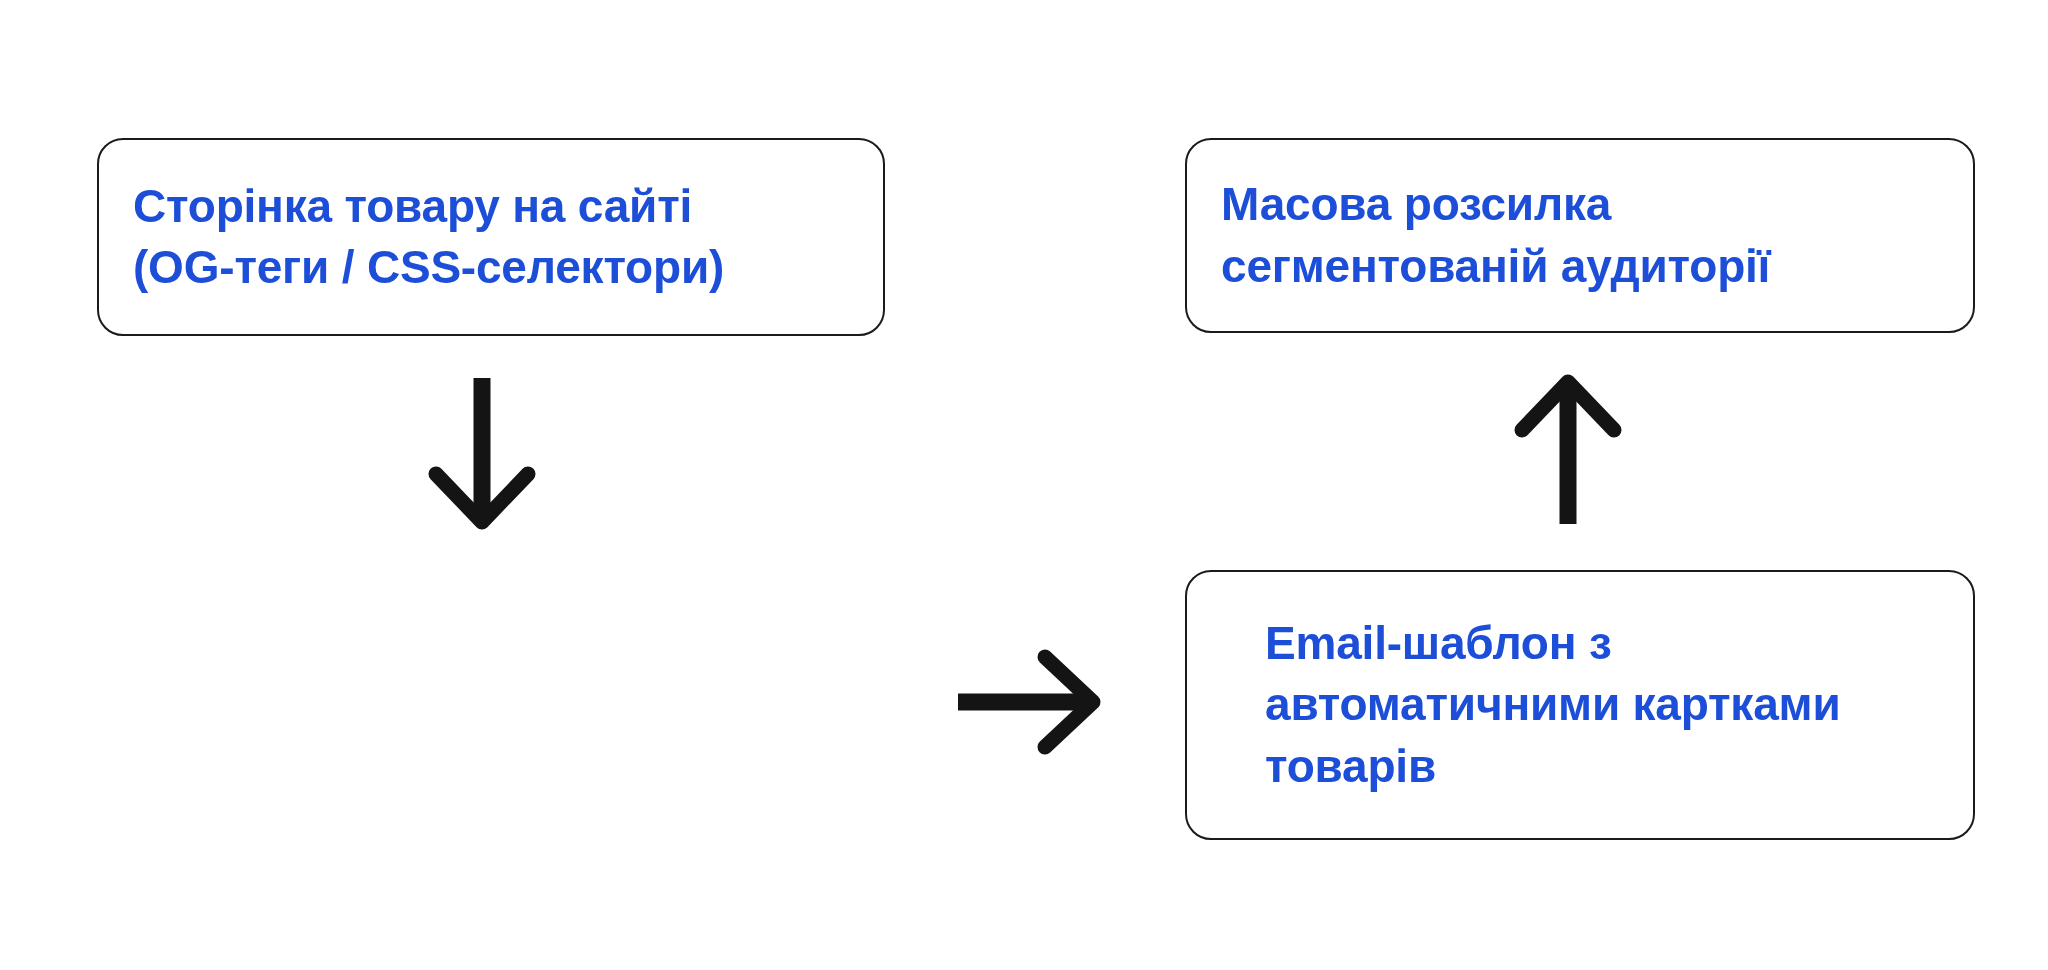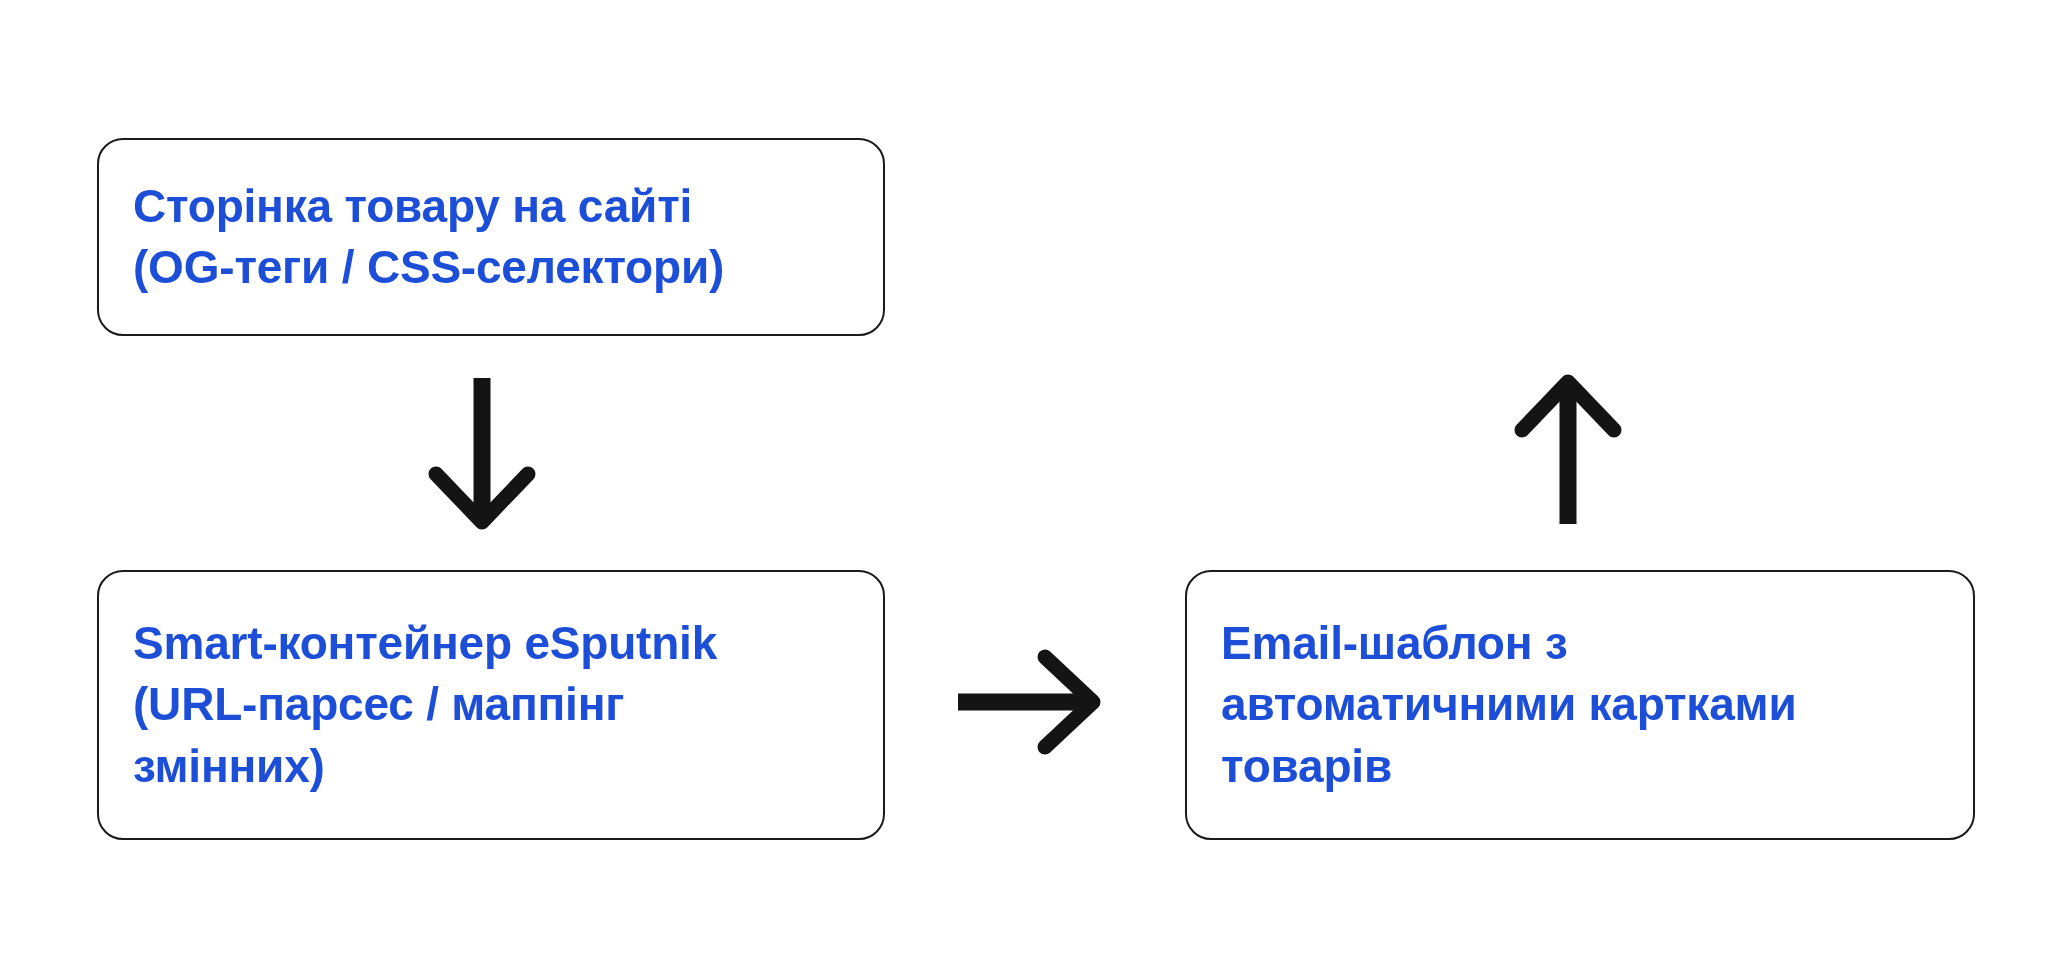--- a/index.html
+++ b/index.html
@@ -67,6 +67,10 @@
 (OG-теги / CSS-селектори)</div>
   </div>
 
+  <div class="node-box" id="box-mass-mailing">
+    <div class="node-text">Масова розсилка
+сегментованій аудиторії</div>
+  </div>
 
   <div class="node-box" id="box-smart-container">
     <div class="node-text">Smart-контейнер eSputnik

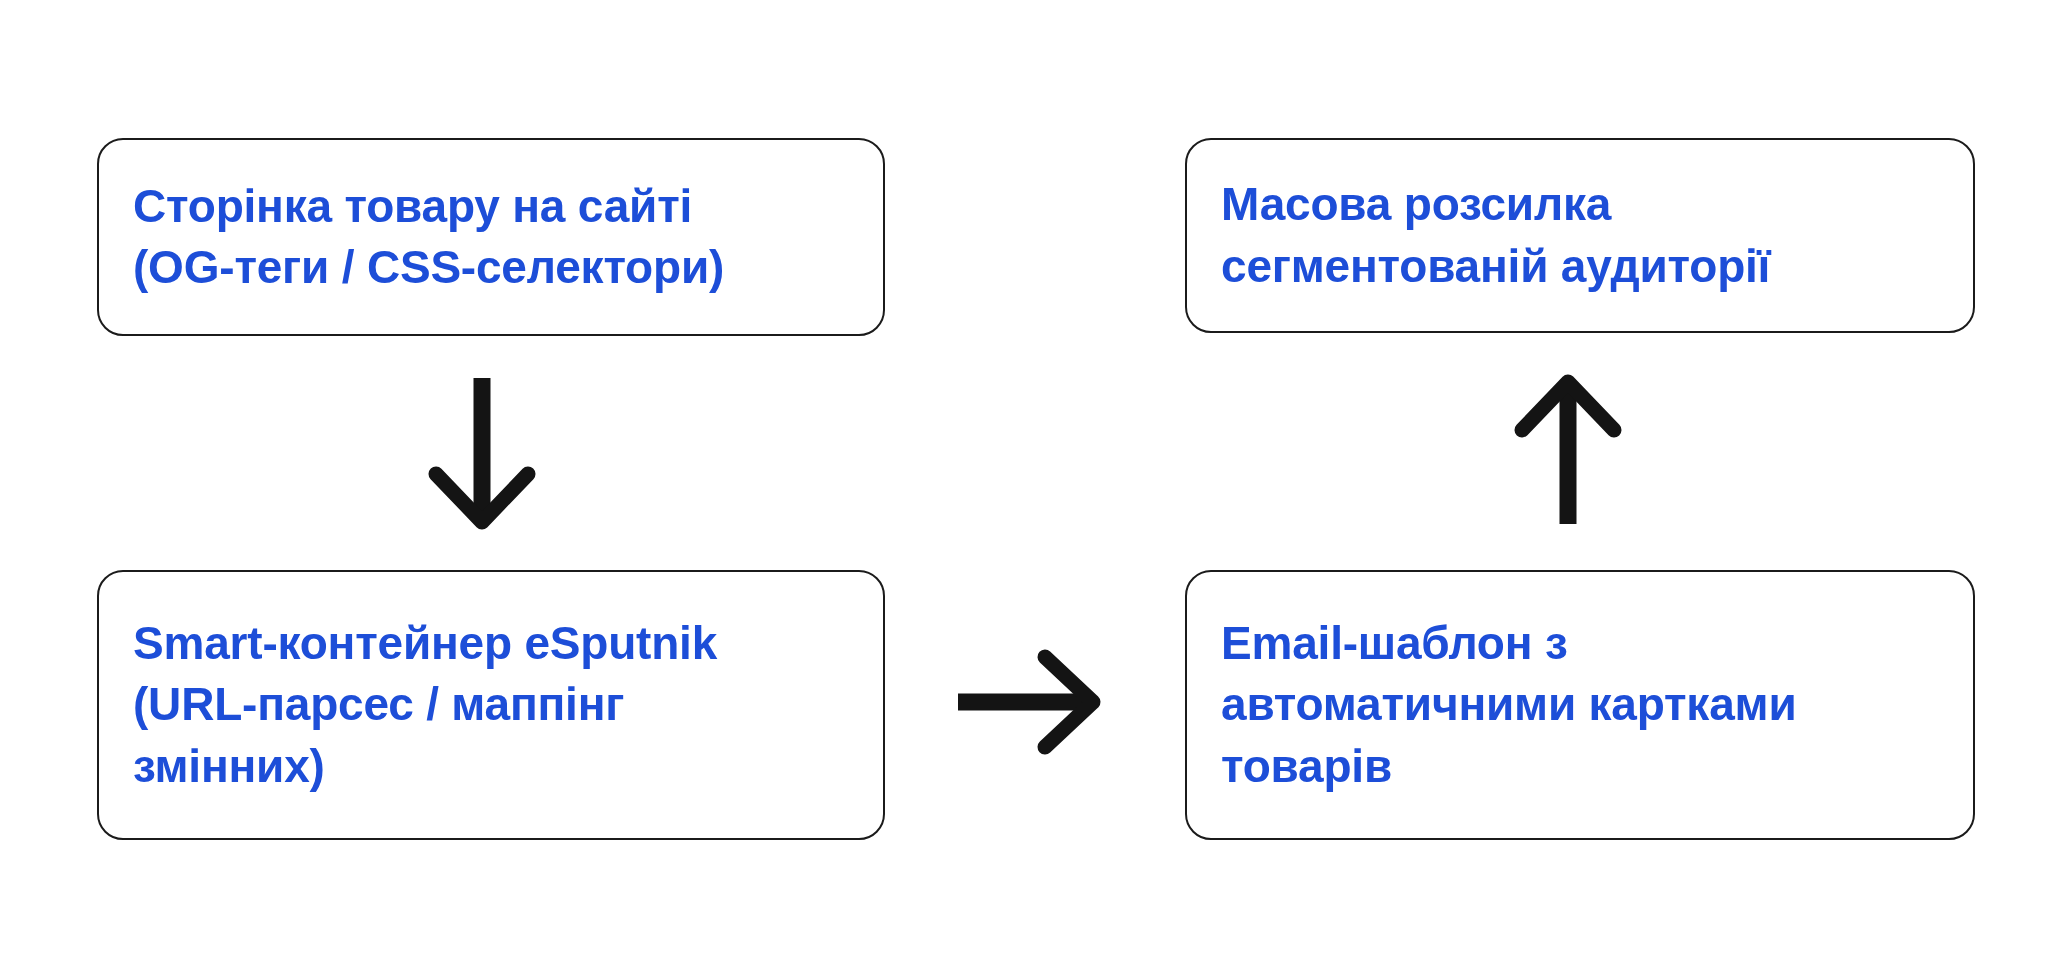--- a/index.html
+++ b/index.html
@@ -72,11 +72,6 @@
 сегментованій аудиторії</div>
   </div>
 
-  <div class="node-box" id="box-smart-container">
-    <div class="node-text">Smart-контейнер eSputnik
-(URL-парсес / маппінг
-змінних)</div>
-  </div>
 
   <div class="node-box" id="box-email-template">
     <div class="node-text">Email-шаблон з

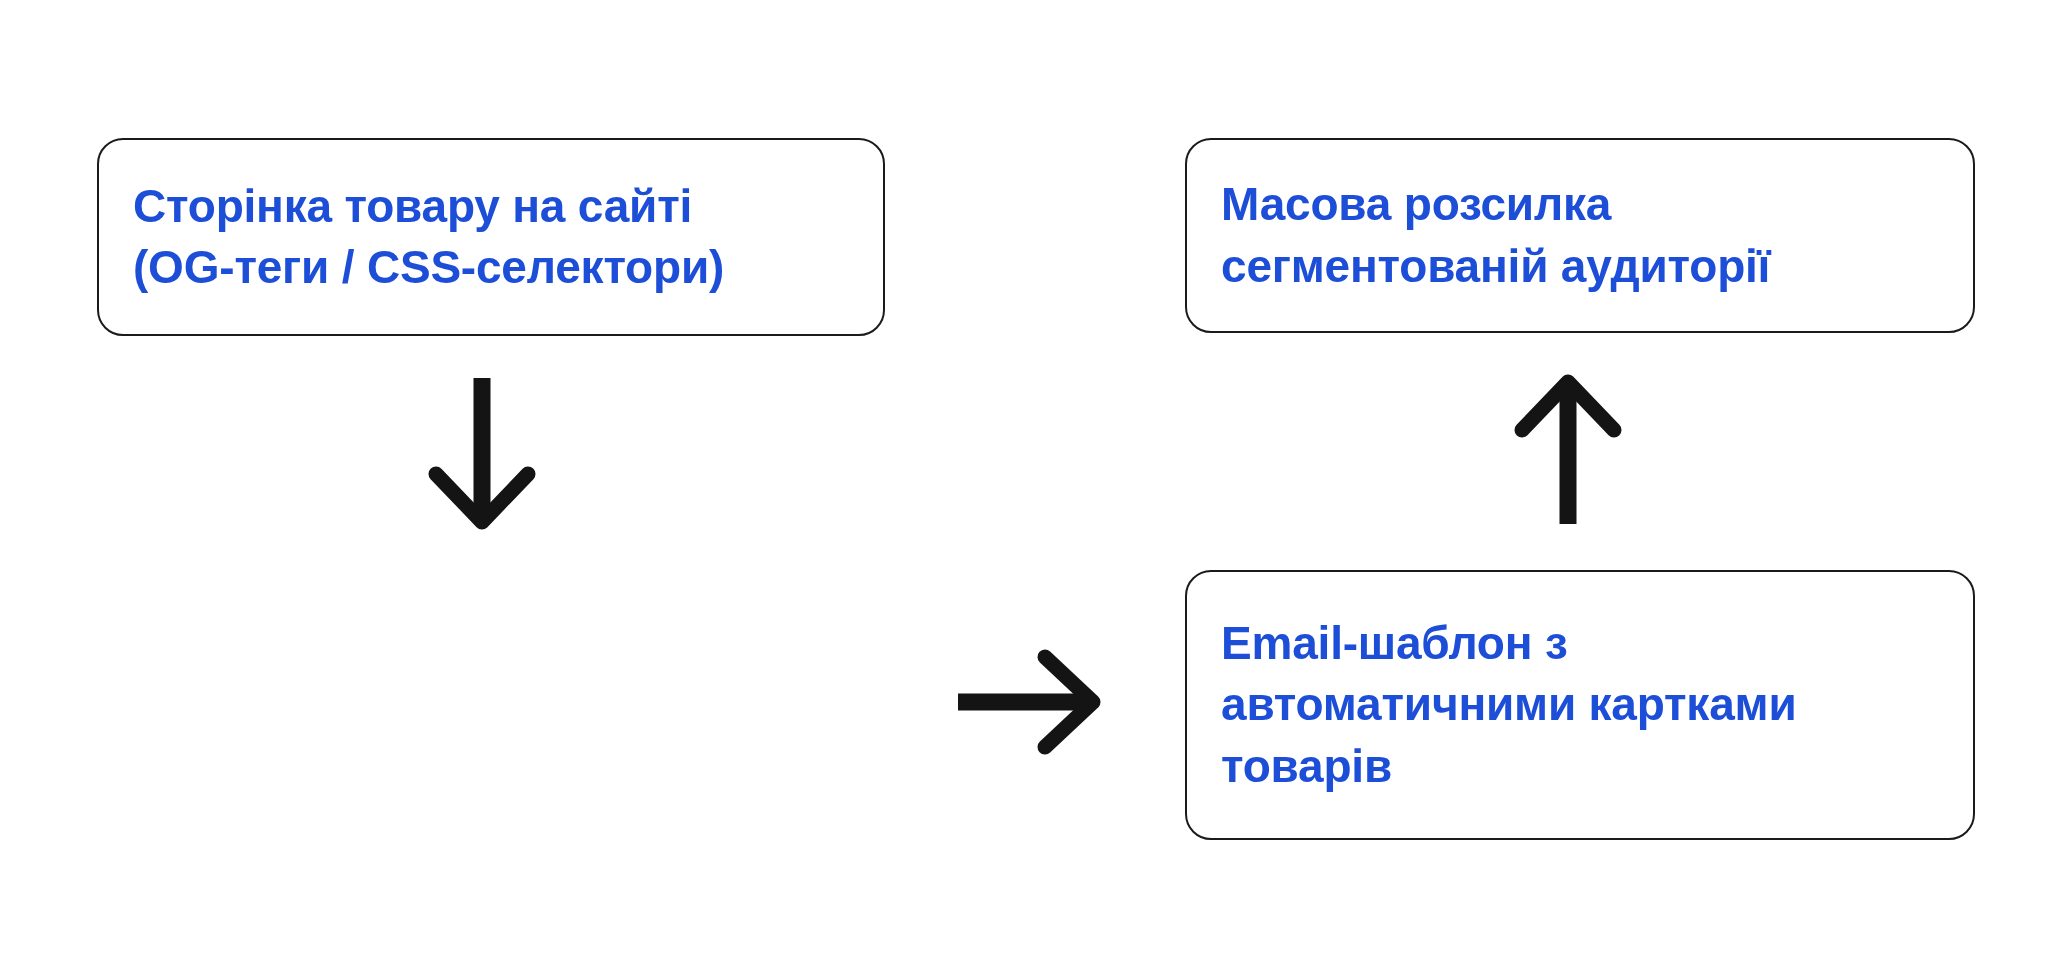--- a/index.html
+++ b/index.html
@@ -38,7 +38,7 @@
   #box-product-page   { left: 97px;   top: 138px; width: 788px; height: 198px; }
   #box-smart-container{ left: 97px;   top: 570px; width: 788px; height: 270px; }
   #box-mass-mailing   { left: 1185px; top: 138px; width: 790px; height: 195px; }
-  #box-email-template { left: 1185px; top: 570px; width: 790px; height: 270px; }
+  #box-email-template { left: 1185px; top: 570px; width: 790px; height: 270px; padding-left: 44px; }
 
   
   .arrow {

